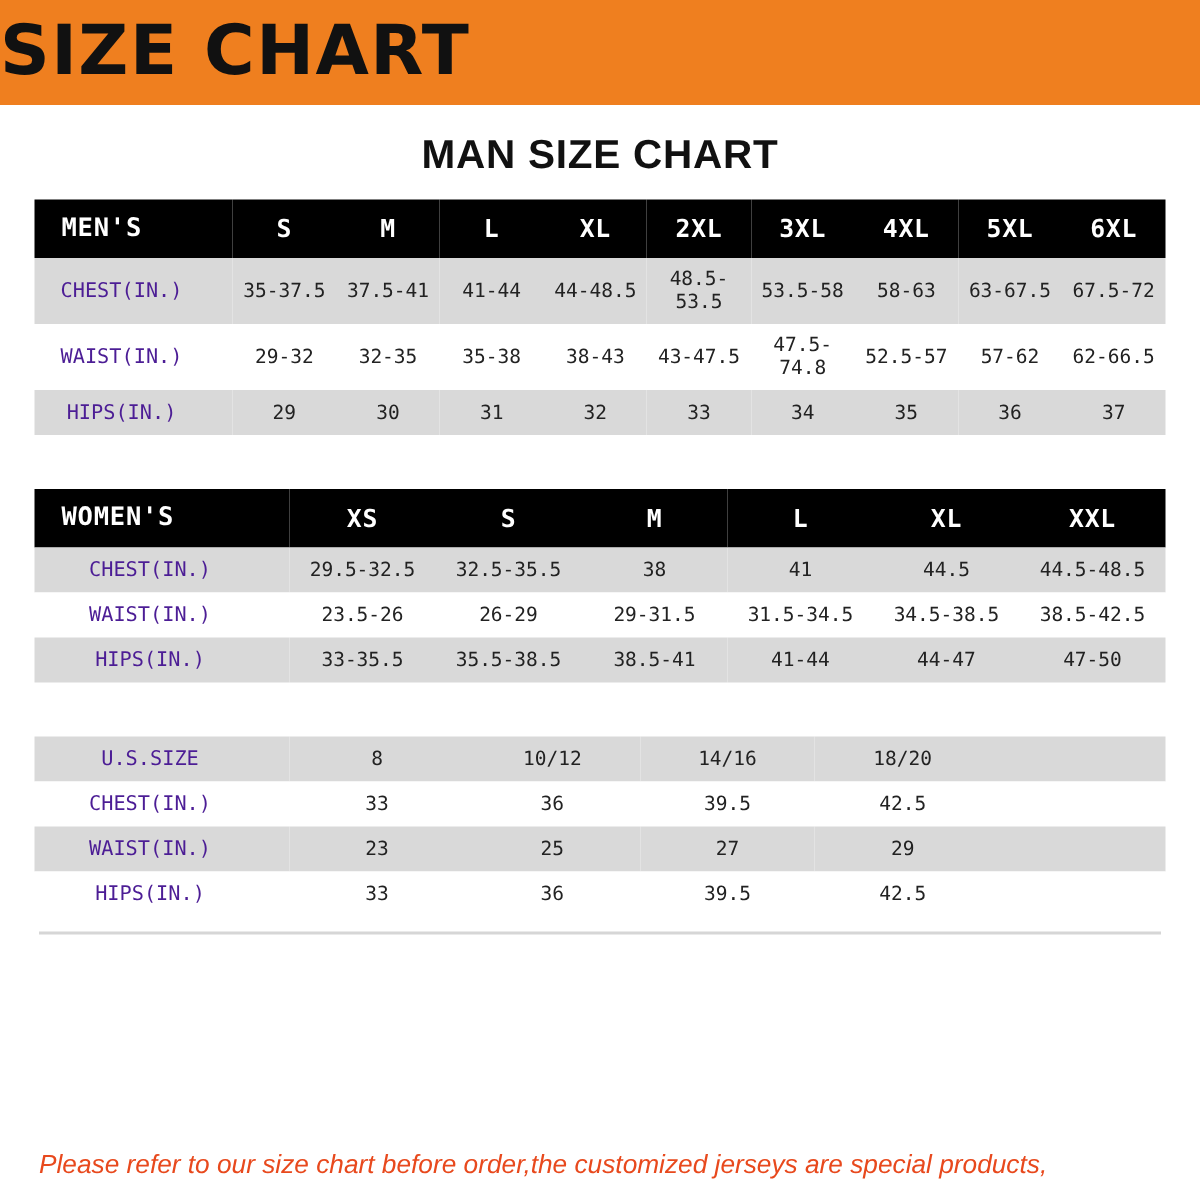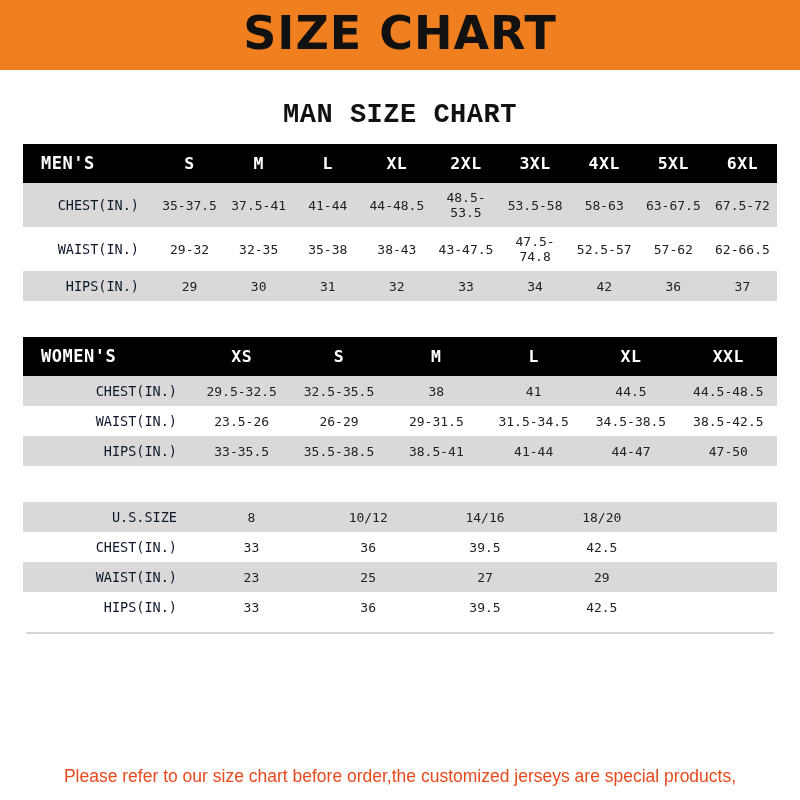--- a/index.html
+++ b/index.html
@@ -23,7 +23,6 @@
     background: #ef7f1f;
     display: flex;
     align-items: center;
-    justify-content: center;
   }
   .banner-title {
     font-family: "DejaVu Sans", sans-serif;

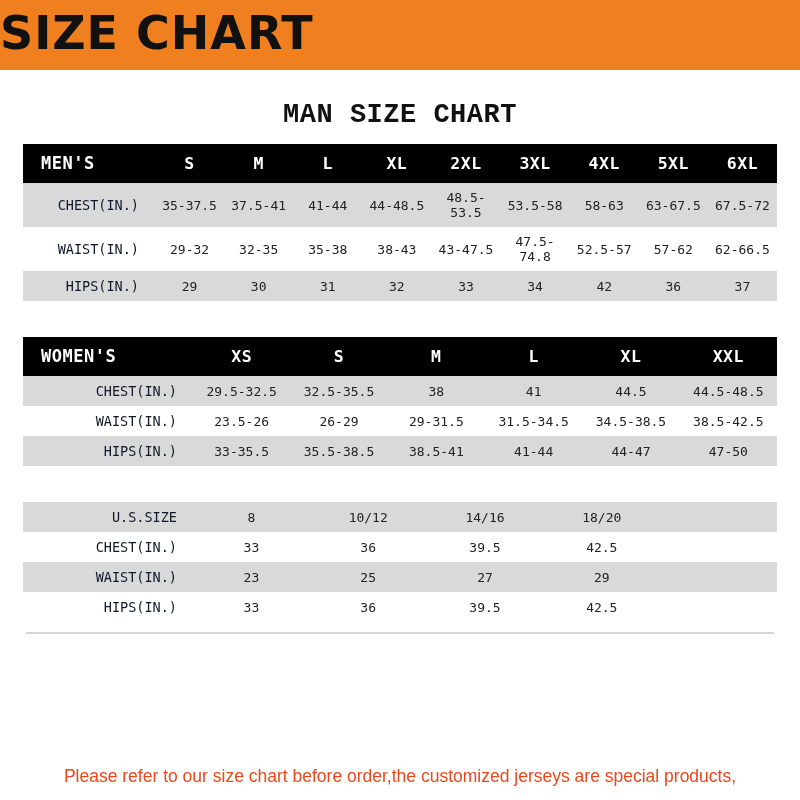--- a/index.html
+++ b/index.html
@@ -36,12 +36,11 @@
   
   .section-title {
     text-align: center;
-    font-family: Liberation Mono, monospace;
+    font-family: Liberation Sans, sans-serif;
     font-weight: bold;
     font-size: 27px;
     color: #111;
     letter-spacing: 0.5px;
-    margin-top: 12px;
   }
   
   .chart {

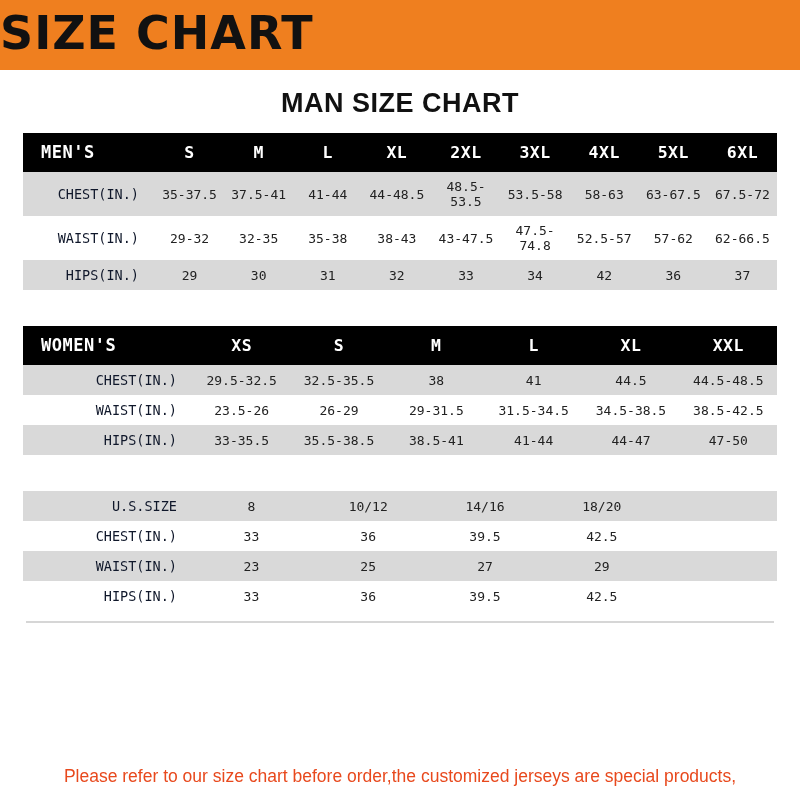--- a/index.html
+++ b/index.html
@@ -78,9 +78,9 @@
   .chart td.lbl {
     font-family: "DejaVu Sans Mono", monospace;
     font-size: 13.5px;
-    text-align: right;
+    text-align: center;
     padding-right: 16px;
-    color: #0f172a;
+    color: #4c1d95;
   }
   .row-a { background: #d9d9d9; }
   .row-b { background: #ffffff; }

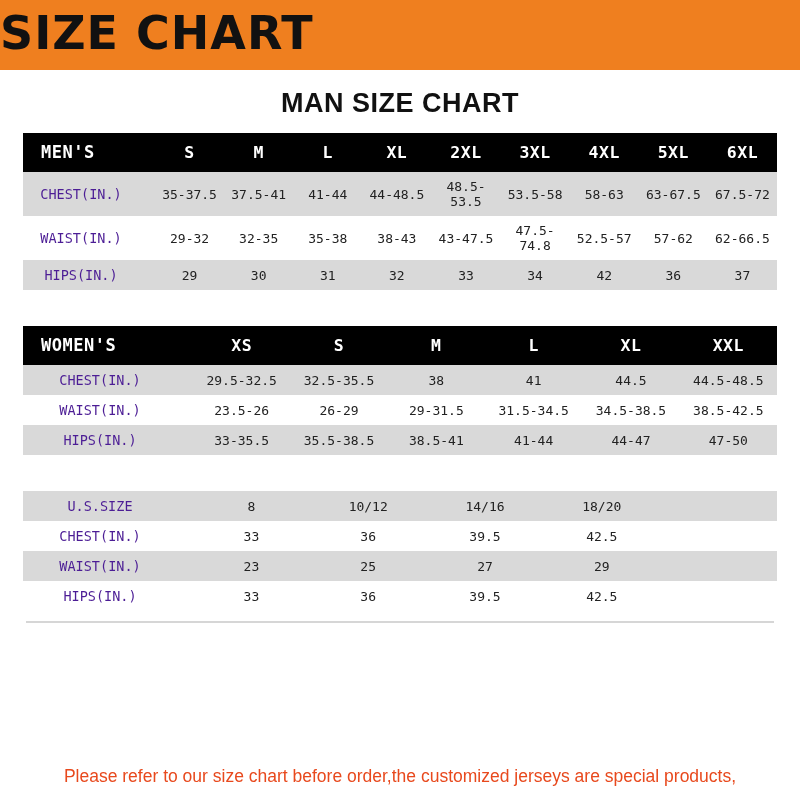--- a/index.html
+++ b/index.html
@@ -186,7 +186,7 @@
       <td>32</td>
       <td>33</td>
       <td>34</td>
-      <td>42</td>
+      <td>35</td>
       <td>36</td>
       <td>37</td>
     </tr>

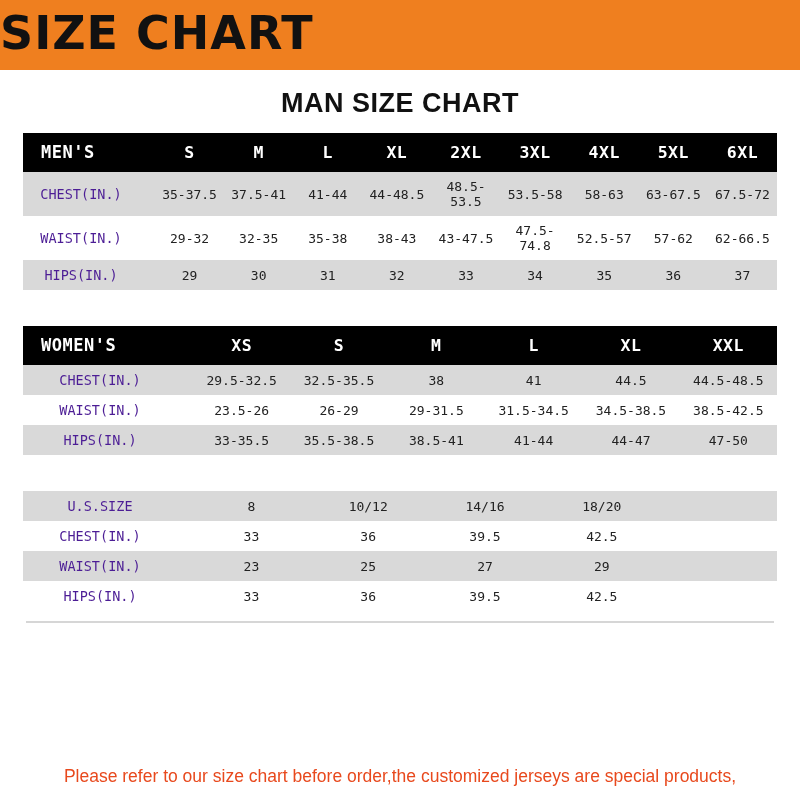--- a/index.html
+++ b/index.html
@@ -96,12 +96,12 @@
     position: absolute;
     left: 0; right: 0;
     bottom: 10px;
-    text-align: center;
     color: #e8491d;
     font-size: 17.5px;
     line-height: 1.55;
     font-family: "Liberation Sans", sans-serif;
     padding: 0 26px;
+    font-style: italic;
   }
   .divider {
     width: 748px;

